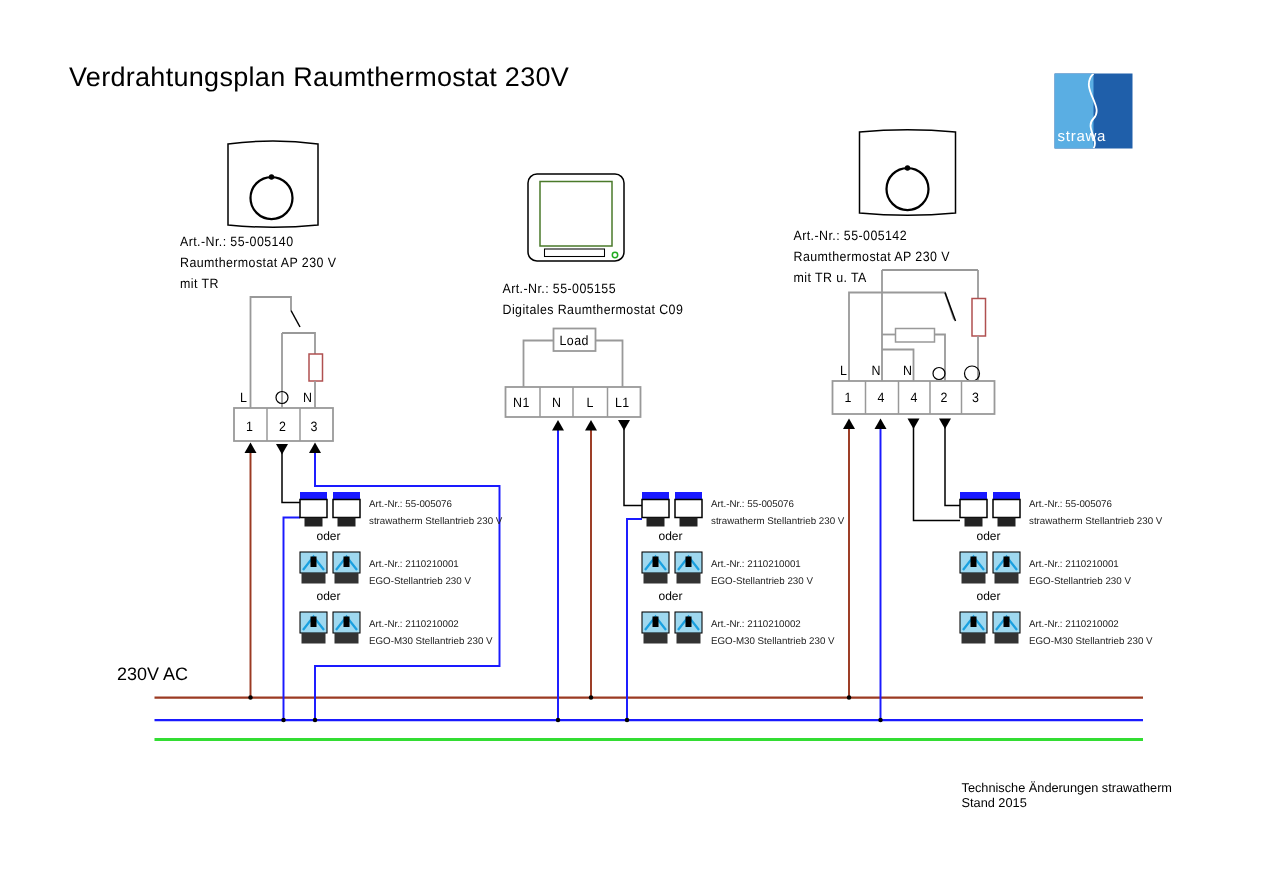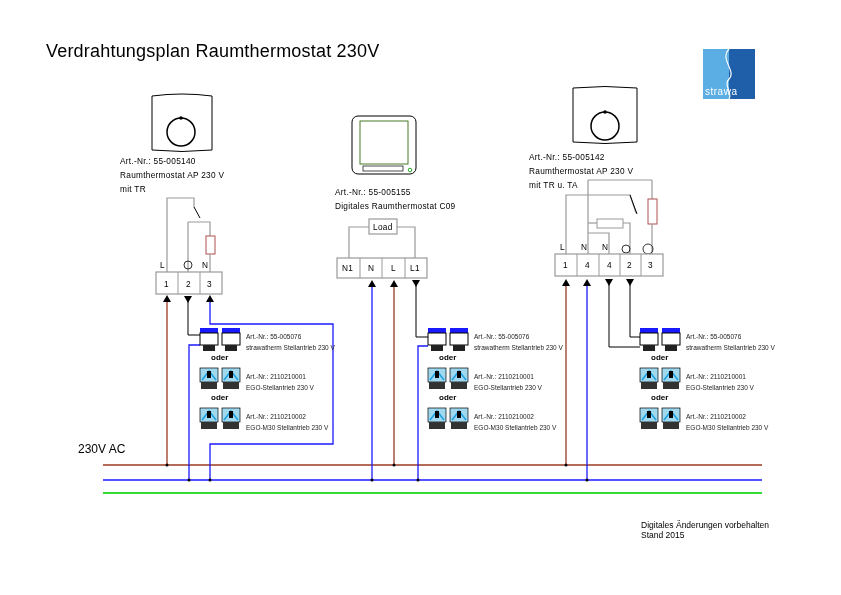--- a/index.html
+++ b/index.html
@@ -7,7 +7,7 @@
   #page-title { position:absolute; left:46px; top:41px; font-size:18px; letter-spacing:0.2px; }
   .lbl { position:absolute; font-family:"Liberation Sans", sans-serif; font-size:9px; line-height:14px; letter-spacing:0.3px; transform:scaleX(0.92); transform-origin:left top; }
   .small { position:absolute; font-size:6.5px; line-height:11px; color:#222; white-space:nowrap; }
-  .oder { position:absolute; font-size:8px;font-weight:bold; }
+  .oder { position:absolute; font-size:8px; }
   #footer { position:absolute; left:641px; top:520px; font-size:8.5px; line-height:10px; }
   #ac-label { position:absolute; left:78px; top:442px; font-size:12px; }
   #logo { position:absolute; left:703px; top:49px; width:52px; height:50px; background:#1f5faa; overflow:hidden; }

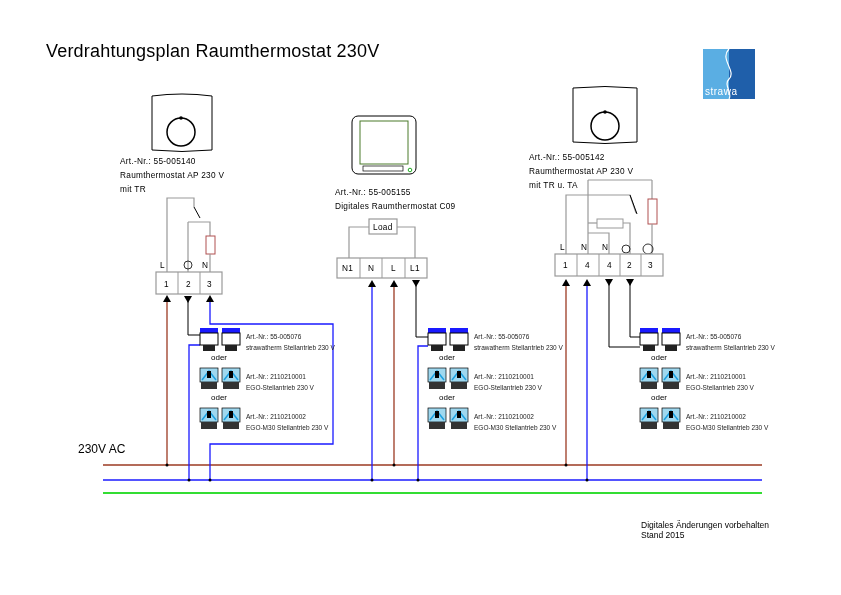--- a/index.html
+++ b/index.html
@@ -318,7 +318,7 @@
 <div id="ac-label">230V AC</div>
 
 <div id="footer">
-  <div>Digitales Änderungen vorbehalten</div>
+  <div>Technische Änderungen strawatherm</div>
   <div>Stand 2015</div>
 </div>
 

